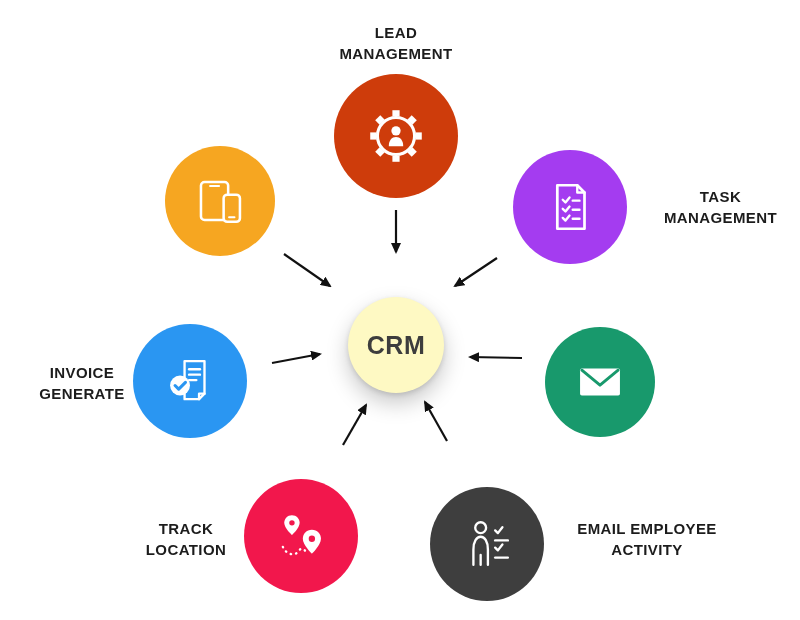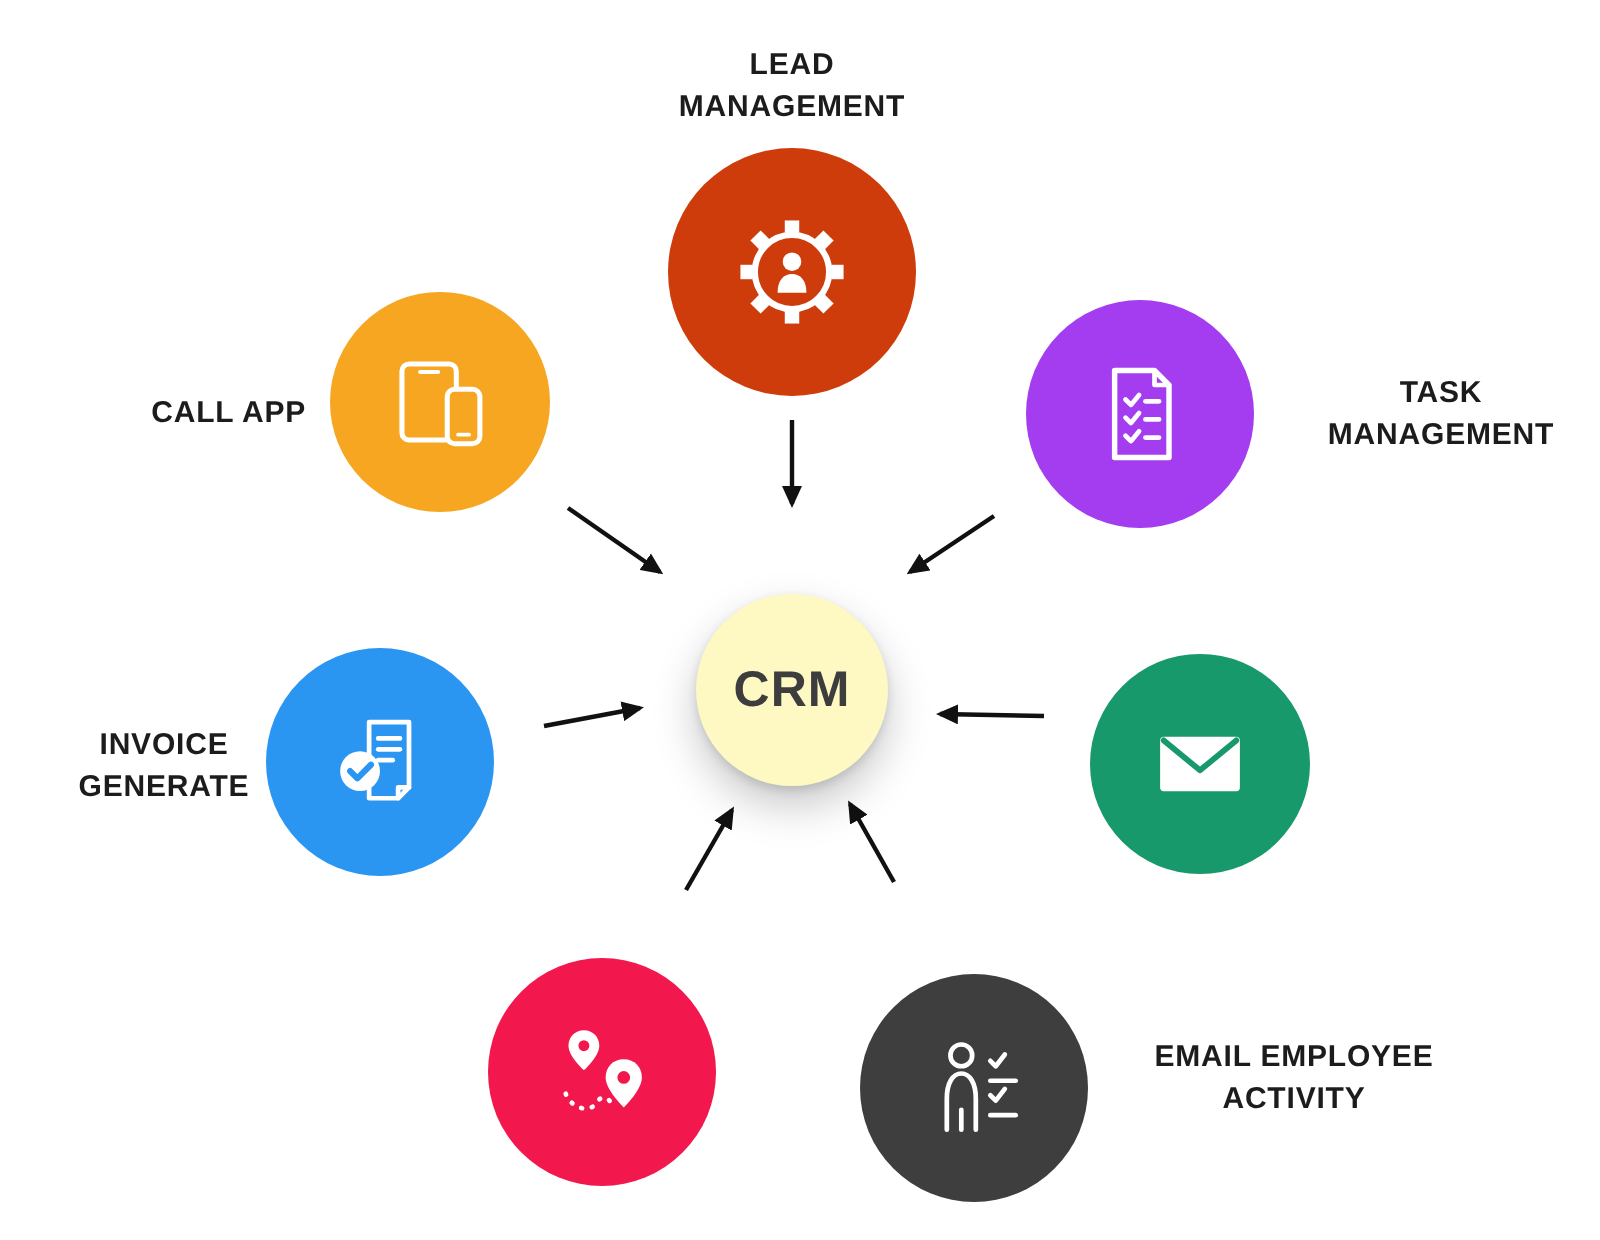--- a/index.html
+++ b/index.html
@@ -164,7 +164,6 @@
       <line x1="42" y1="50" x2="48" y2="50" stroke-width="2.2"></line>
     </svg>
   </div>
-  <div class="label ta-r" style="left:38px; top:196px; width:115px">CALL APP</div>
 
   <div class="center-node" style="background: #fef9c3;">
     <span style="color: rgb(61, 61, 61);">CRM</span>

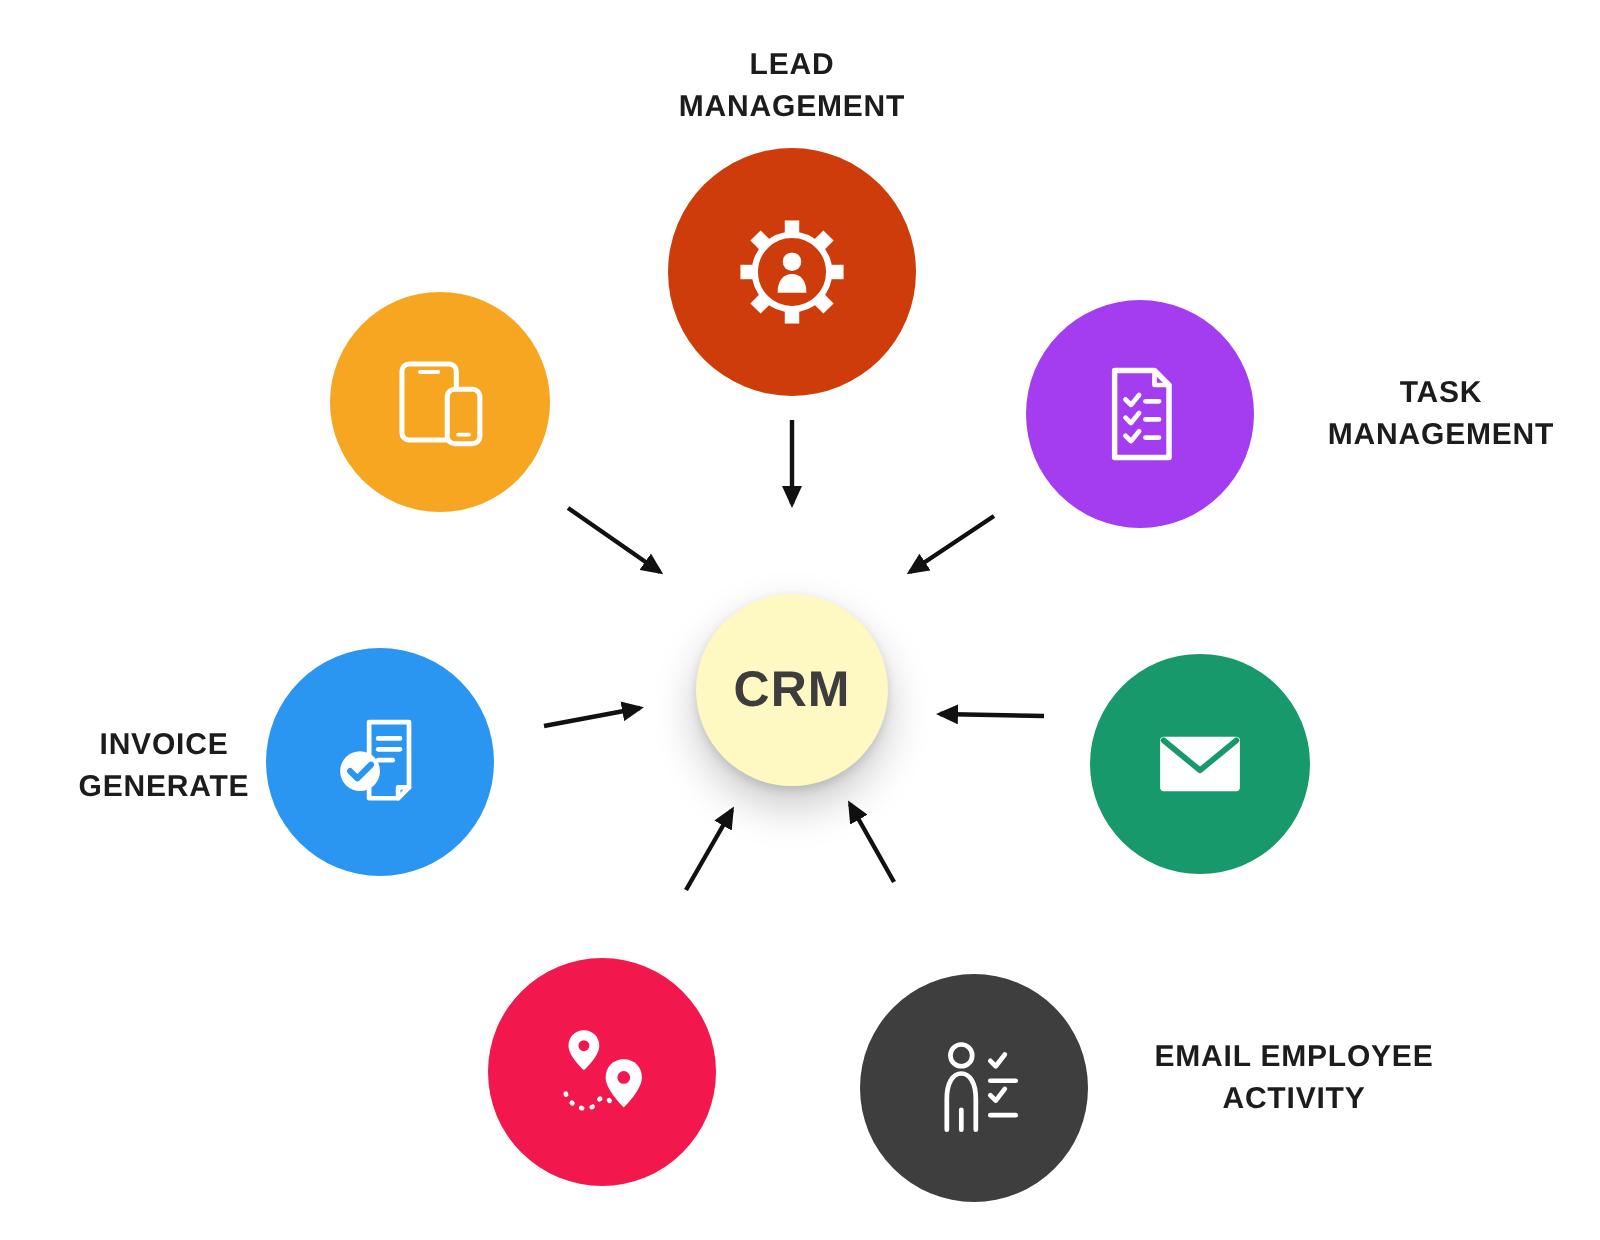--- a/index.html
+++ b/index.html
@@ -141,6 +141,8 @@
       <path d="M12,44 C15,52 25,55 29,49 C32,44 36,46 38,51" stroke="#ffffff" stroke-width="2.6" stroke-dasharray="0.5 5.5" stroke-linecap="round"></path>
     </svg>
   </div>
+  <div class="label ta-c" style="left:136px; top:518px; width:100px">TRACK
+LOCATION</div>
 
   <div class="node" style="left: 133px; top: 324px; width: 114px; height: 114px; background: rgb(42, 150, 242); color: rgb(42, 150, 242);">
     <svg width="58" height="58" viewBox="0 0 64 64" fill="none" stroke="#ffffff" stroke-width="2.6" stroke-linecap="round" stroke-linejoin="round">

